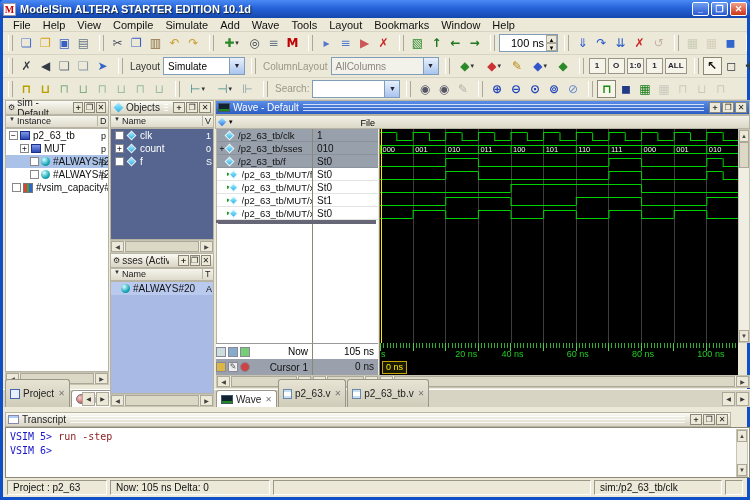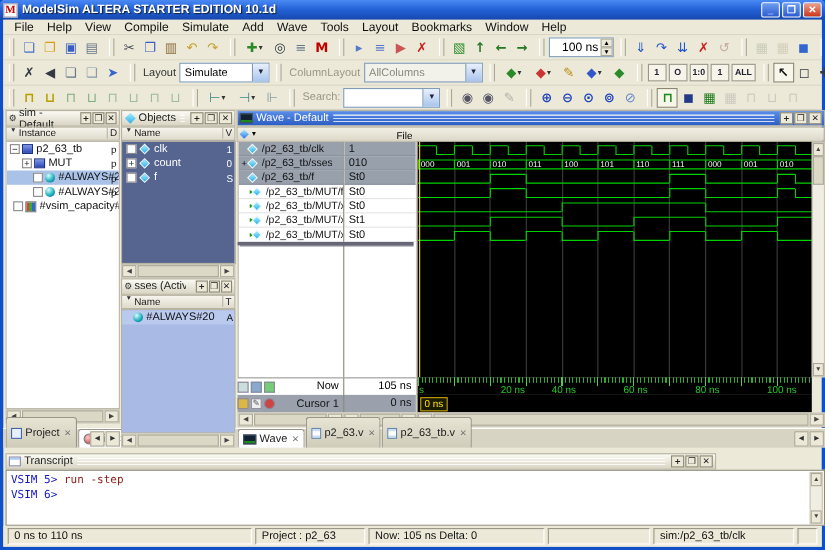--- a/index.html
+++ b/index.html
@@ -864,7 +864,7 @@
     <span class="arrbtn" style="position:absolute;right:1px;bottom:1px">▶</span>
   </div>
 
-  <div class="phdr" style="left:2px;top:412px;width:646px">
+  <div class="phdr" style="left:2px;top:412px;width:726px">
     <span style="width:11px;height:9px;background:#fff;border:1px solid #88a;margin-right:3px;box-shadow:inset 0 2px 0 #acf"></span>
     <span>Transcript</span>
     <span class="grip"></span>

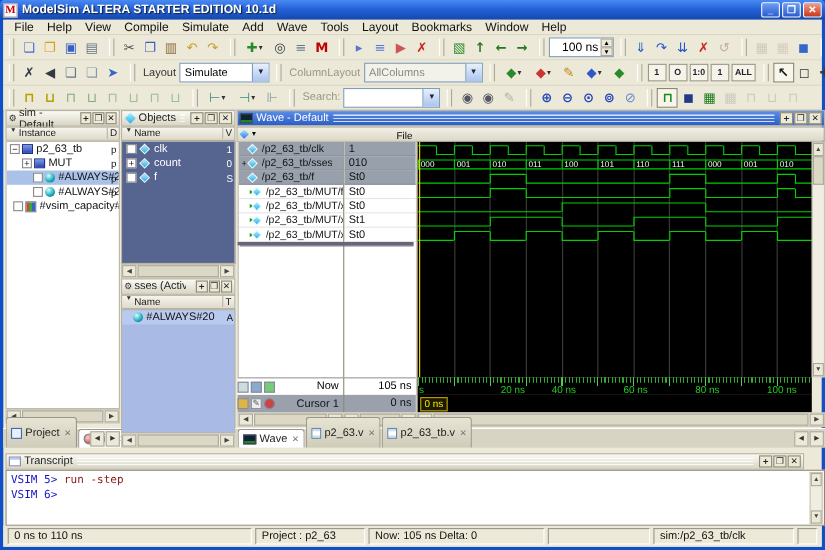--- a/index.html
+++ b/index.html
@@ -887,7 +887,6 @@
 
   <div class="statusbar">
 
-  <span class="scell" style="width: 222px;">0 ns to 110 ns</span>
       <span class="scell" style="width: 100px;">Project : p2_63</span>
       <span class="scell" style="width: 160px;">Now: 105 ns   Delta: 0</span>
       <span class="scell" style="flex: 1 1 0%;"></span>

